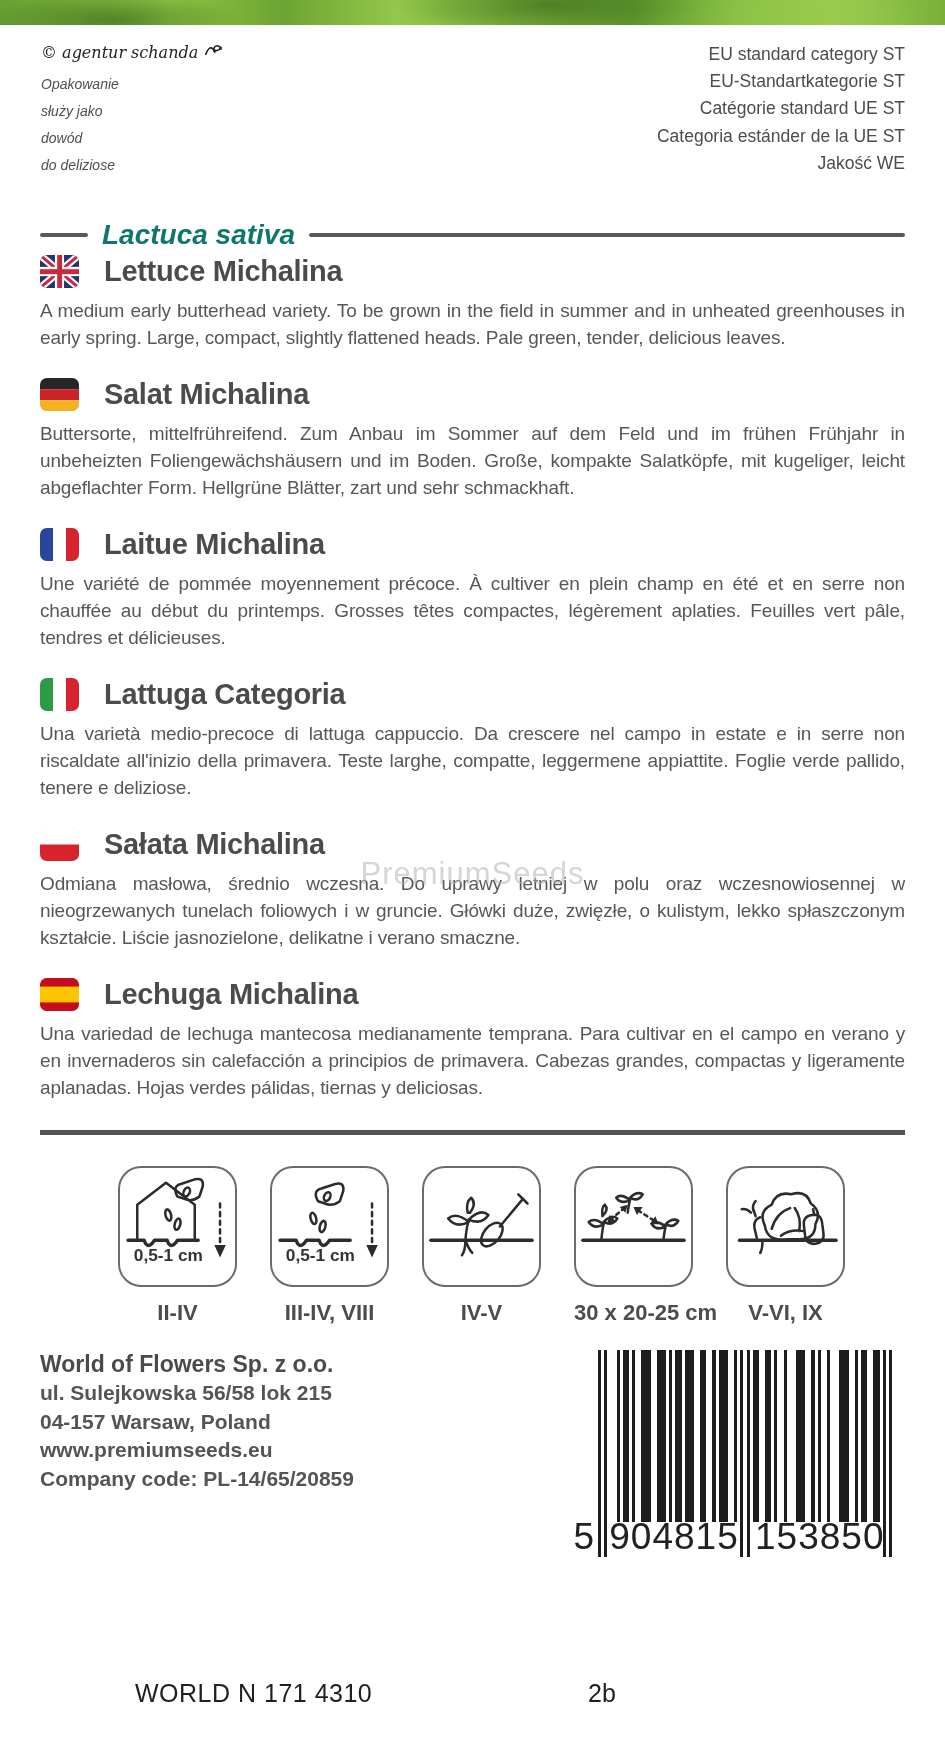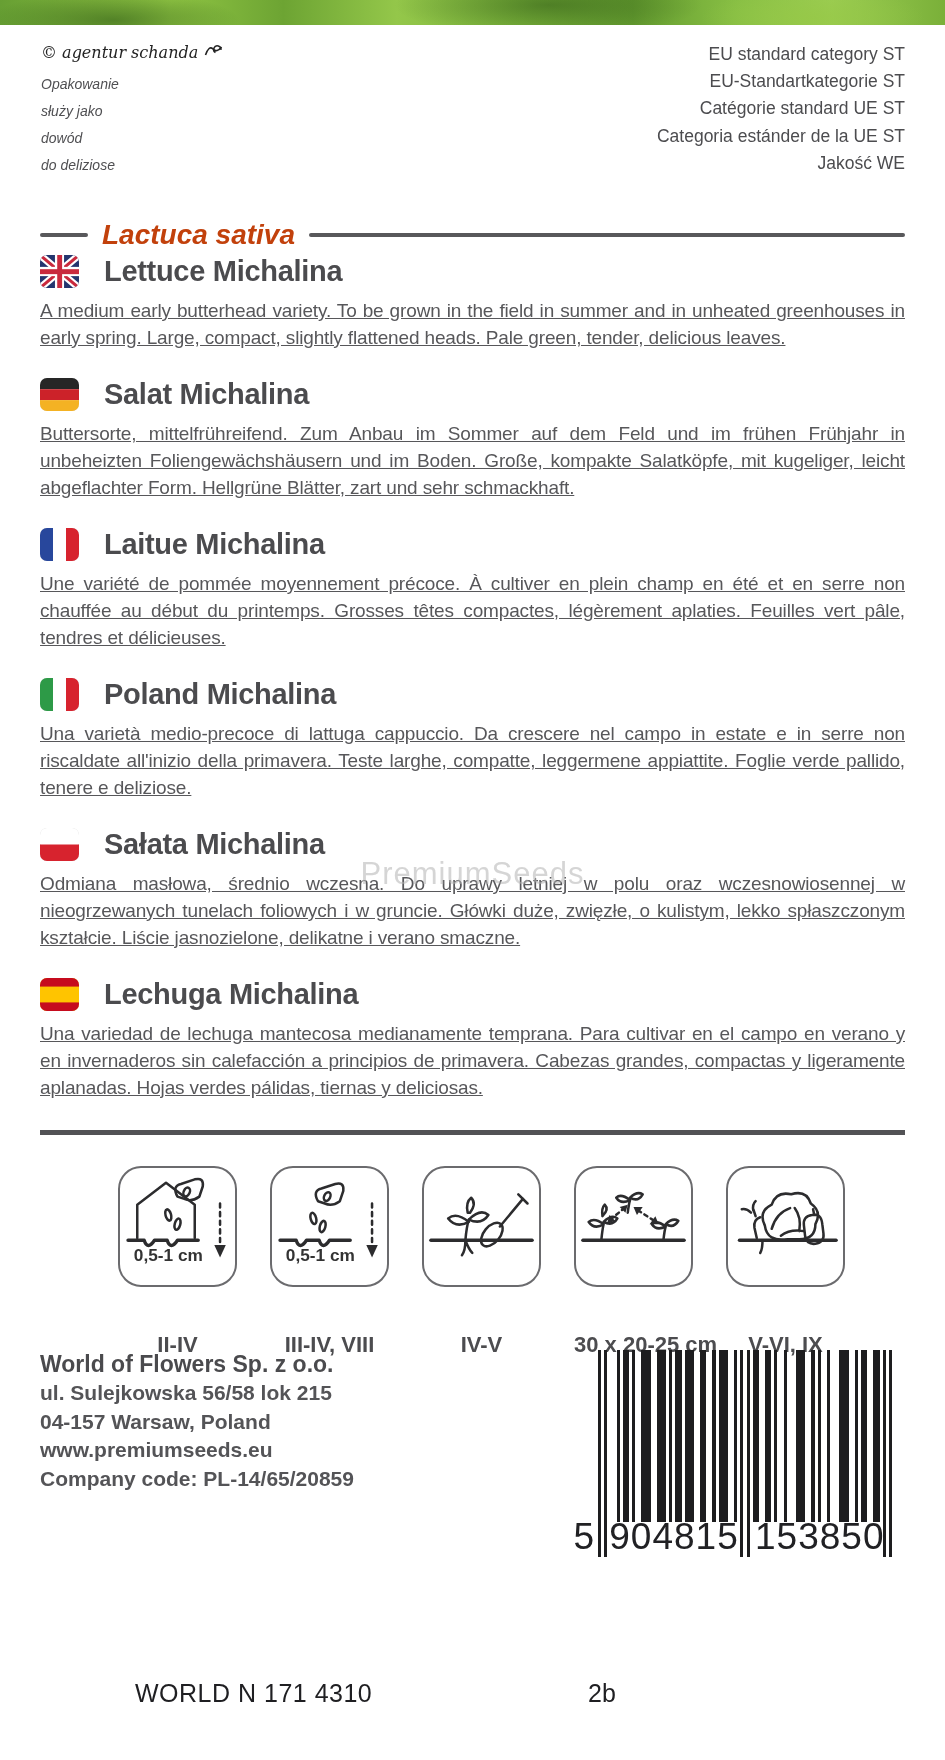--- a/index.html
+++ b/index.html
@@ -25,7 +25,7 @@
   
   .latin-row{position:absolute;top:219px;left:40px;right:40px;display:flex;align-items:center;}
   .latin-dash{width:48px;height:4px;background:#58585b;border-radius:2px;flex:none;}
-  .latin-name{font-size:28px;font-weight:bold;font-style:italic;color:#c2410c;padding:0 14px;white-space:nowrap;}
+  .latin-name{font-size:28px;font-weight:bold;font-style:italic;color:#0f766e;padding:0 14px;white-space:nowrap;}
   .latin-line{flex:1;height:4px;background:#58585b;border-radius:2px;}
 
   

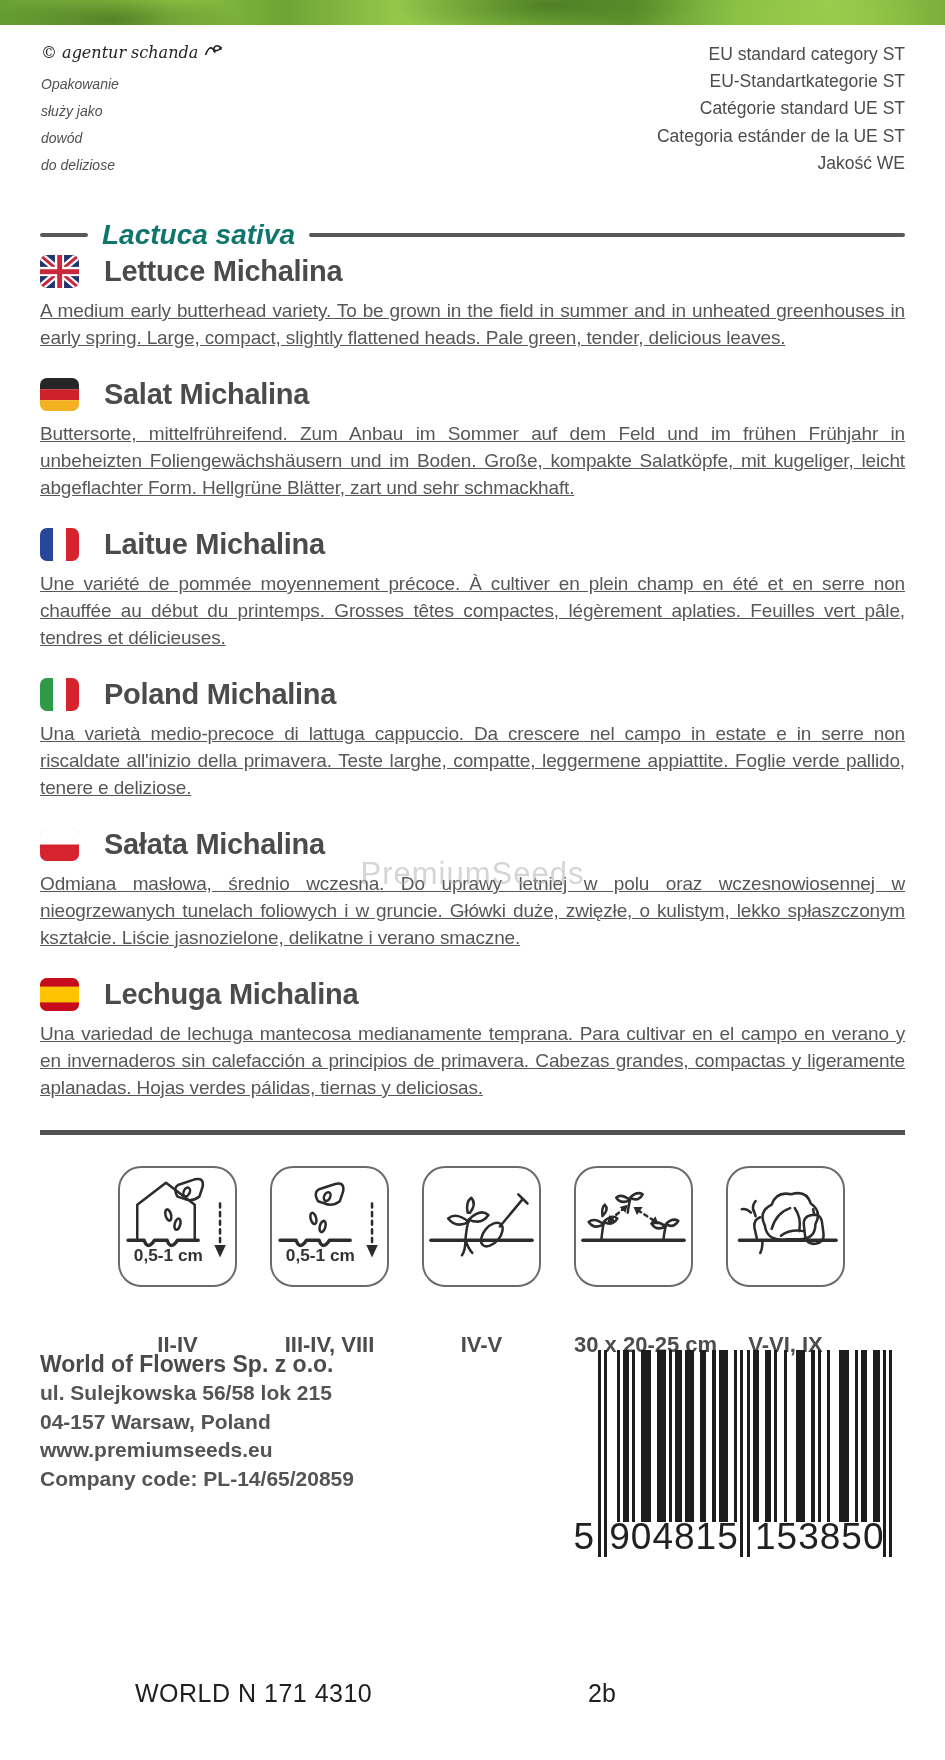--- a/index.html
+++ b/index.html
@@ -36,7 +36,7 @@
         box-shadow:inset 0 0 0 1px rgba(0,0,0,.18);}
   .flag svg{display:block;width:100%;height:100%;}
   .sec-title{font-size:29px;font-weight:bold;color:#4b4b4e;letter-spacing:-.3px;}
-  .sec-body{font-size:19px;line-height:27px;color:#57575a;text-align:justify;letter-spacing:-.15px;text-decoration:underline;}
+  .sec-body{font-size:19px;line-height:27px;color:#57575a;text-align:justify;letter-spacing:-.15px;}
 
   .watermark{position:absolute;top:856px;left:0;width:945px;text-align:center;
              font-size:31px;color:#b4b4b4;opacity:.55;letter-spacing:1px;pointer-events:none;}

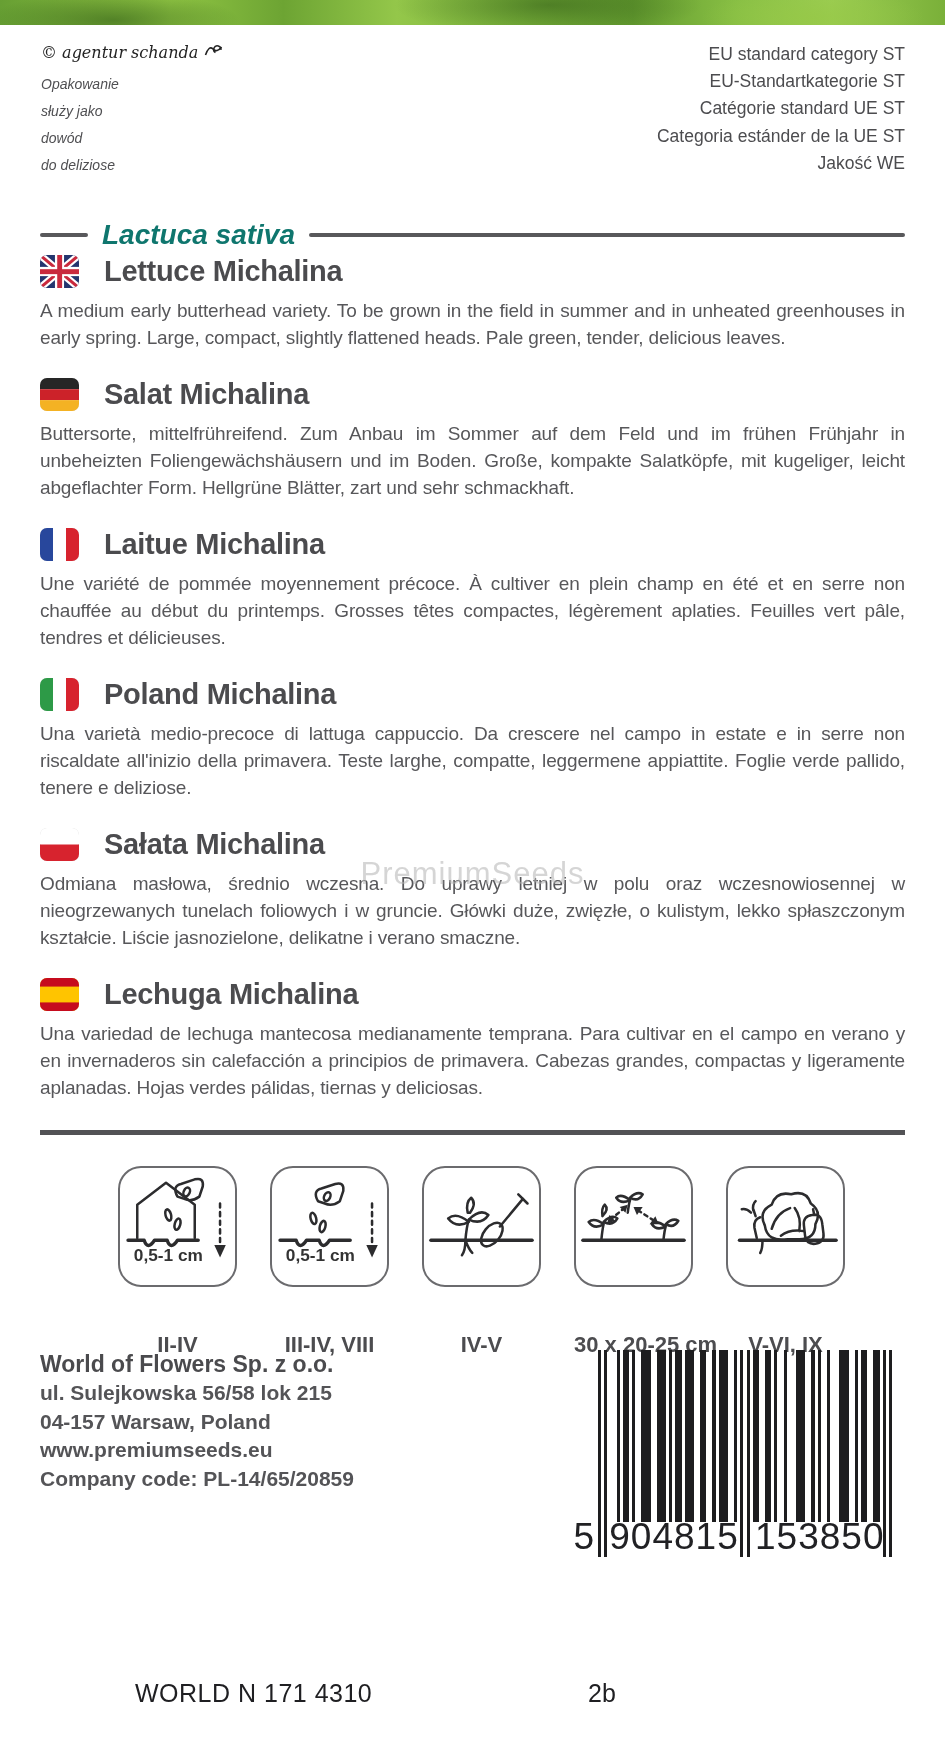--- a/index.html
+++ b/index.html
@@ -169,7 +169,7 @@
               <rect x="40" width="20" height="50" fill="#d7232e"></rect>
           </svg>
         </span>
-        <span class="sec-title">Poland Michalina</span>
+        <span class="sec-title">Lattuga Categoria</span>
       </div>
       <div class="sec-body">Una varietà medio-precoce di lattuga cappuccio. Da crescere nel campo in estate e in serre non riscaldate all'inizio della primavera. Teste larghe, compatte, leggermene appiattite. Foglie verde pallido, tenere e deliziose.</div>
     </div>

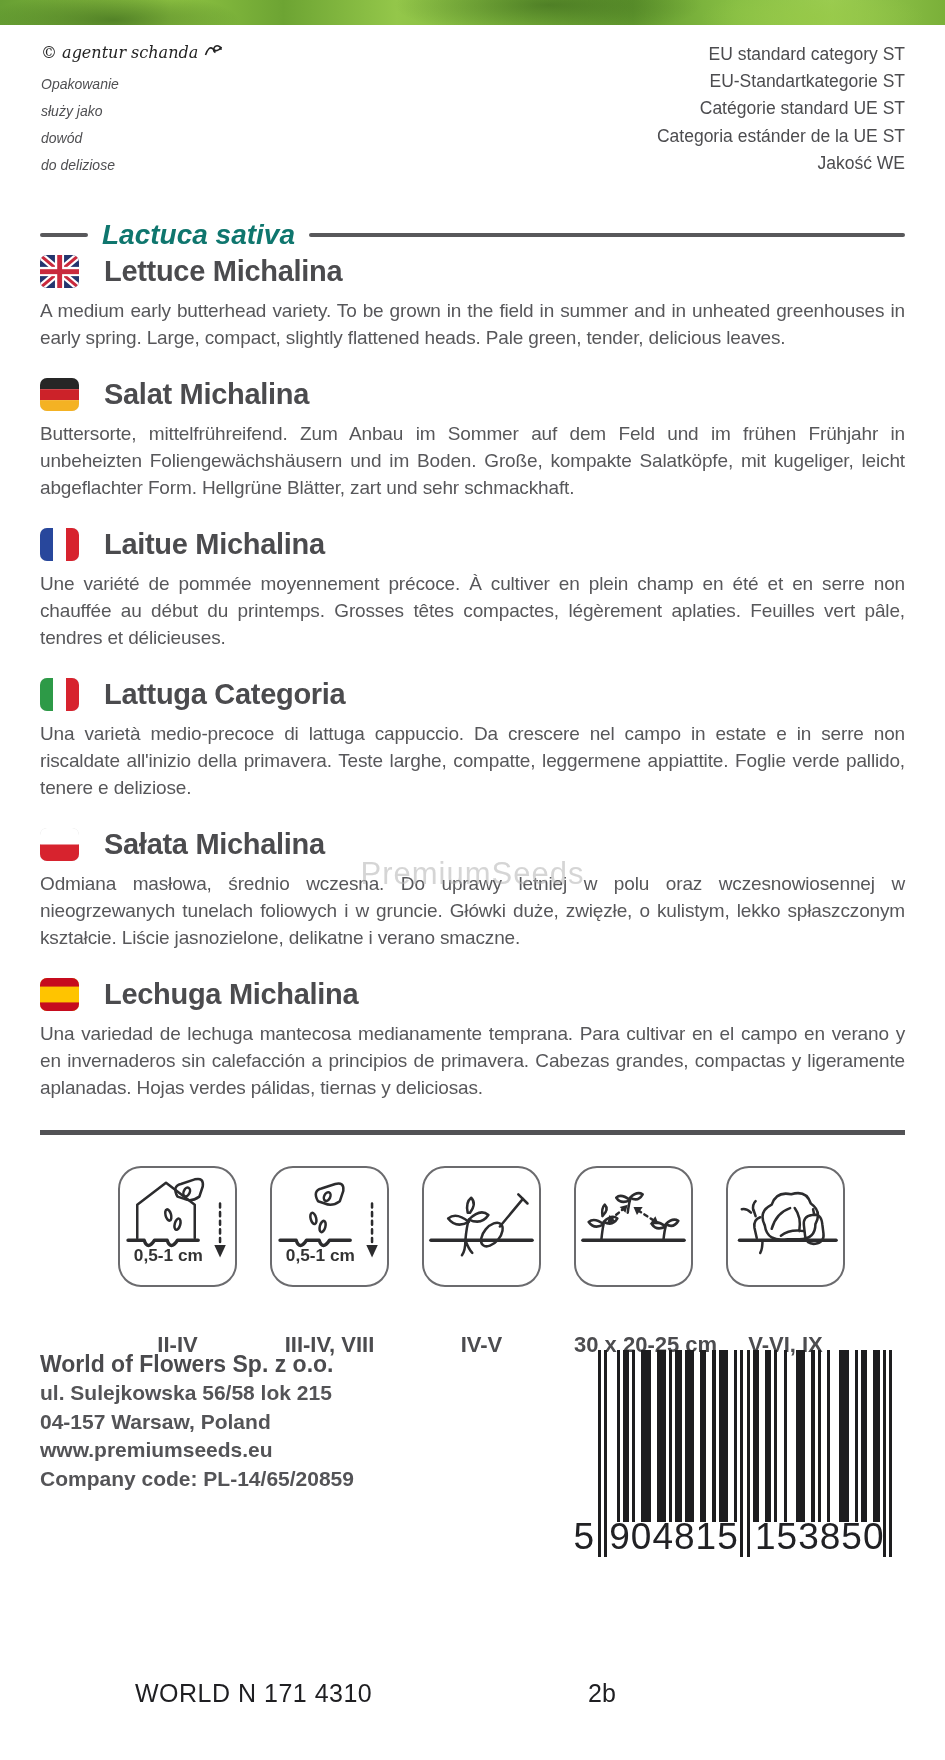--- a/index.html
+++ b/index.html
@@ -50,7 +50,7 @@
   .picto-box svg{display:block;width:100%;height:100%;}
   .picto-labels{position:absolute;top:1300px;left:118px;display:flex;gap:33px;}
   .picto-label{width:119px;text-align:center;font-size:22px;font-weight:bold;color:#4c4c4f;
-               white-space:nowrap;margin-top:32px;}
+               white-space:nowrap;}
 
   
   .company{position:absolute;top:1350px;left:40px;}

